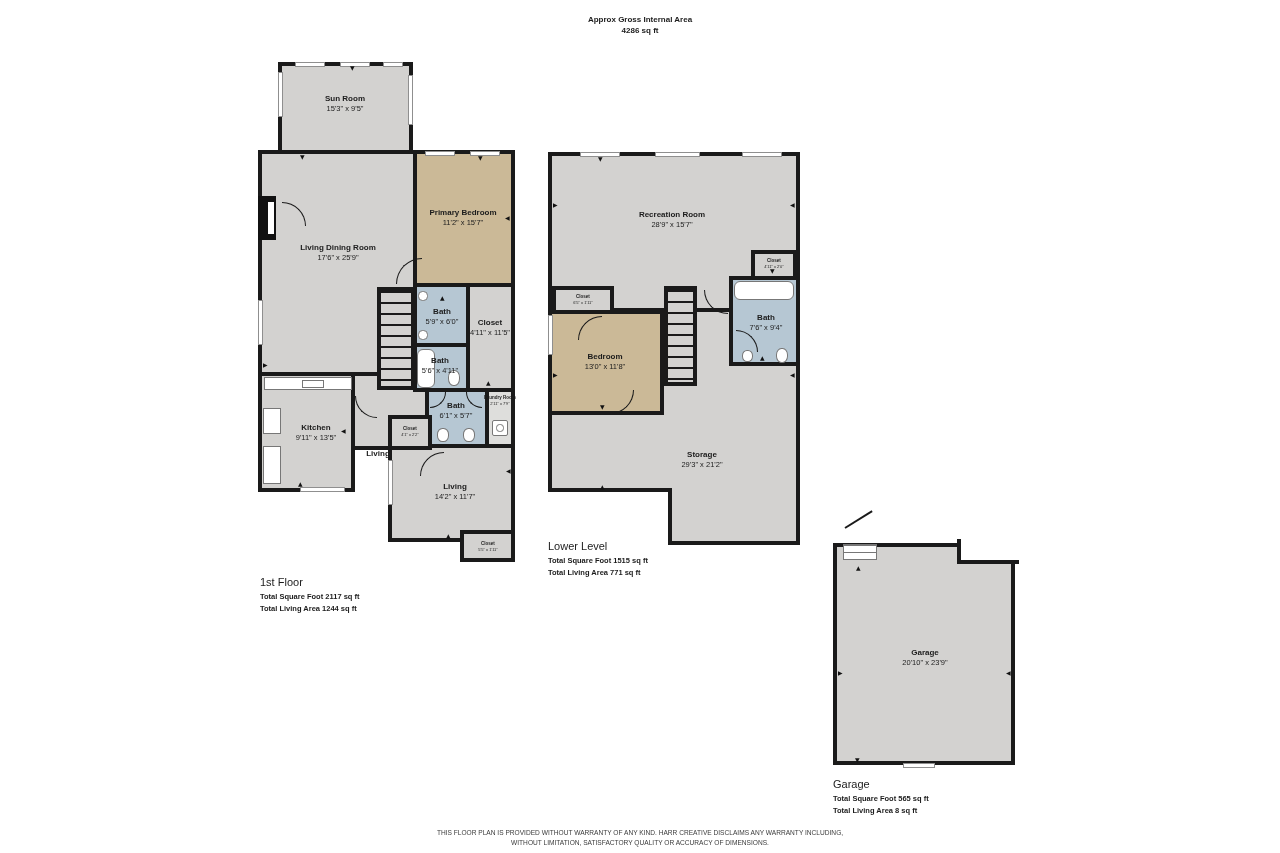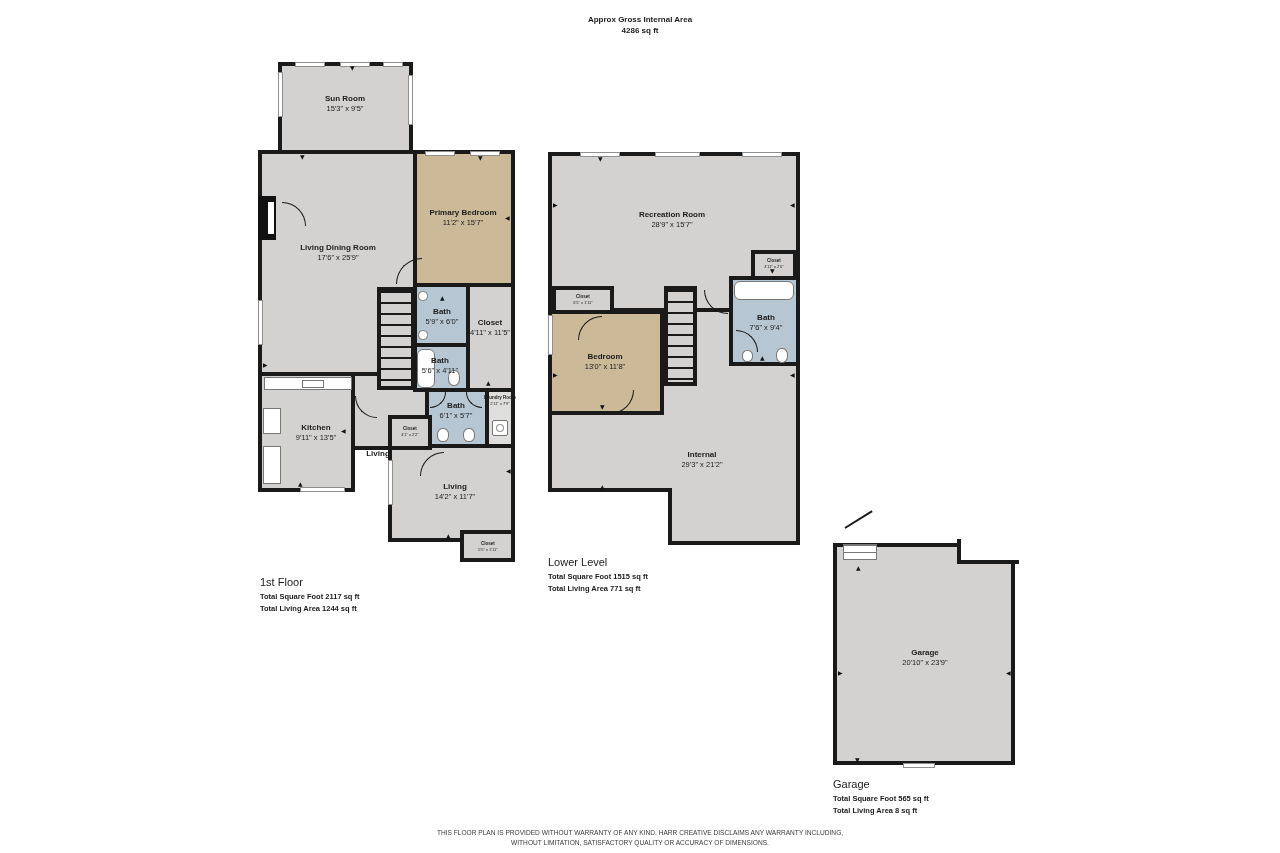--- a/index.html
+++ b/index.html
@@ -225,7 +225,7 @@
     <span class="dims">7'6" x 9'4"</span>
   </div>
   <div class="lbl" style="left:702px;top:460px;">
-    <span>Internal</span>
+    <span>Storage</span>
     <span class="dims">29'3" x 21'2"</span>
   </div>
 

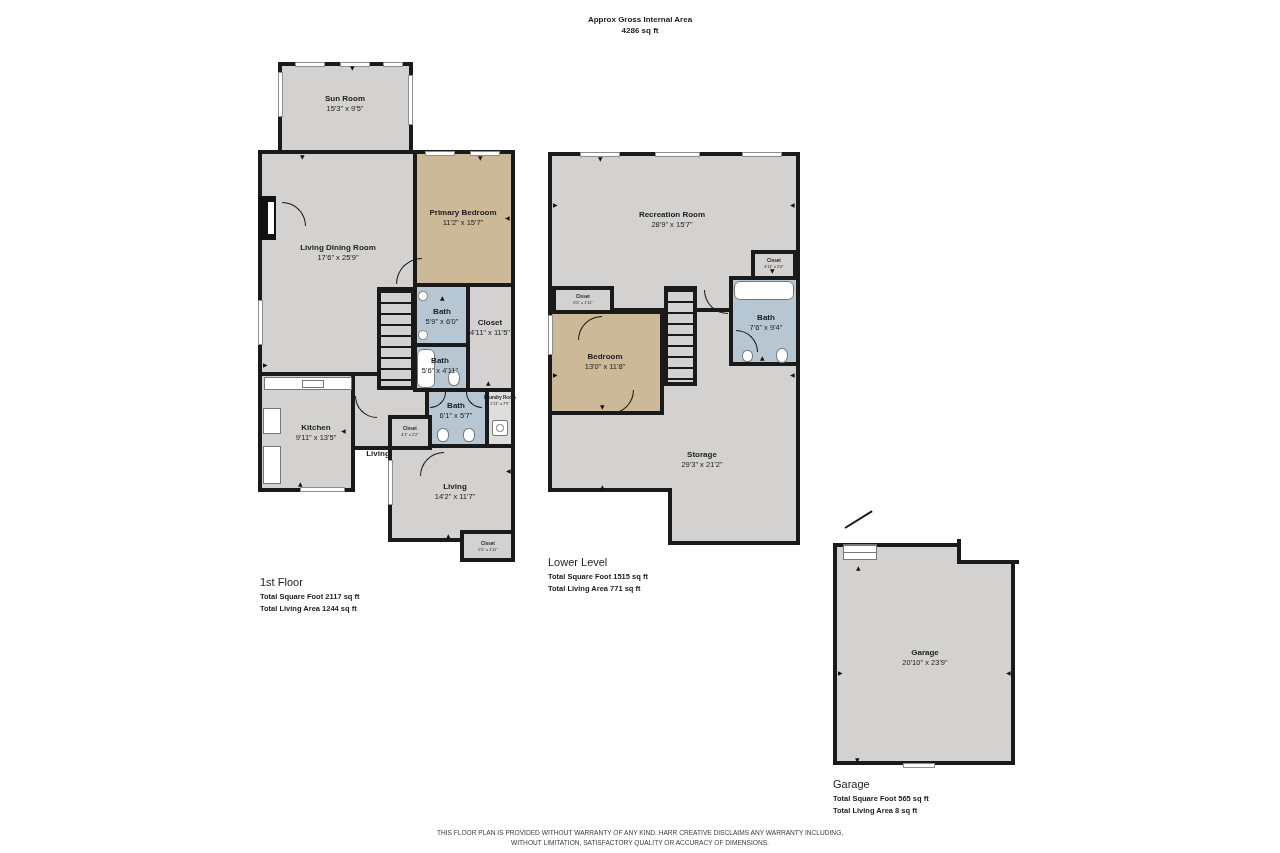--- a/index.html
+++ b/index.html
@@ -229,7 +229,7 @@
     <span class="dims">29'3" x 21'2"</span>
   </div>
 
-  <div class="footer" style="left:548px;top:556px;">
+  <div class="footer" style="left:548px;top:540px;">
     <div class="ftitle">Lower Level</div>
     <div class="fstat">Total Square Foot 1515 sq ft</div>
     <div class="fstat">Total Living Area 771 sq ft</div>

